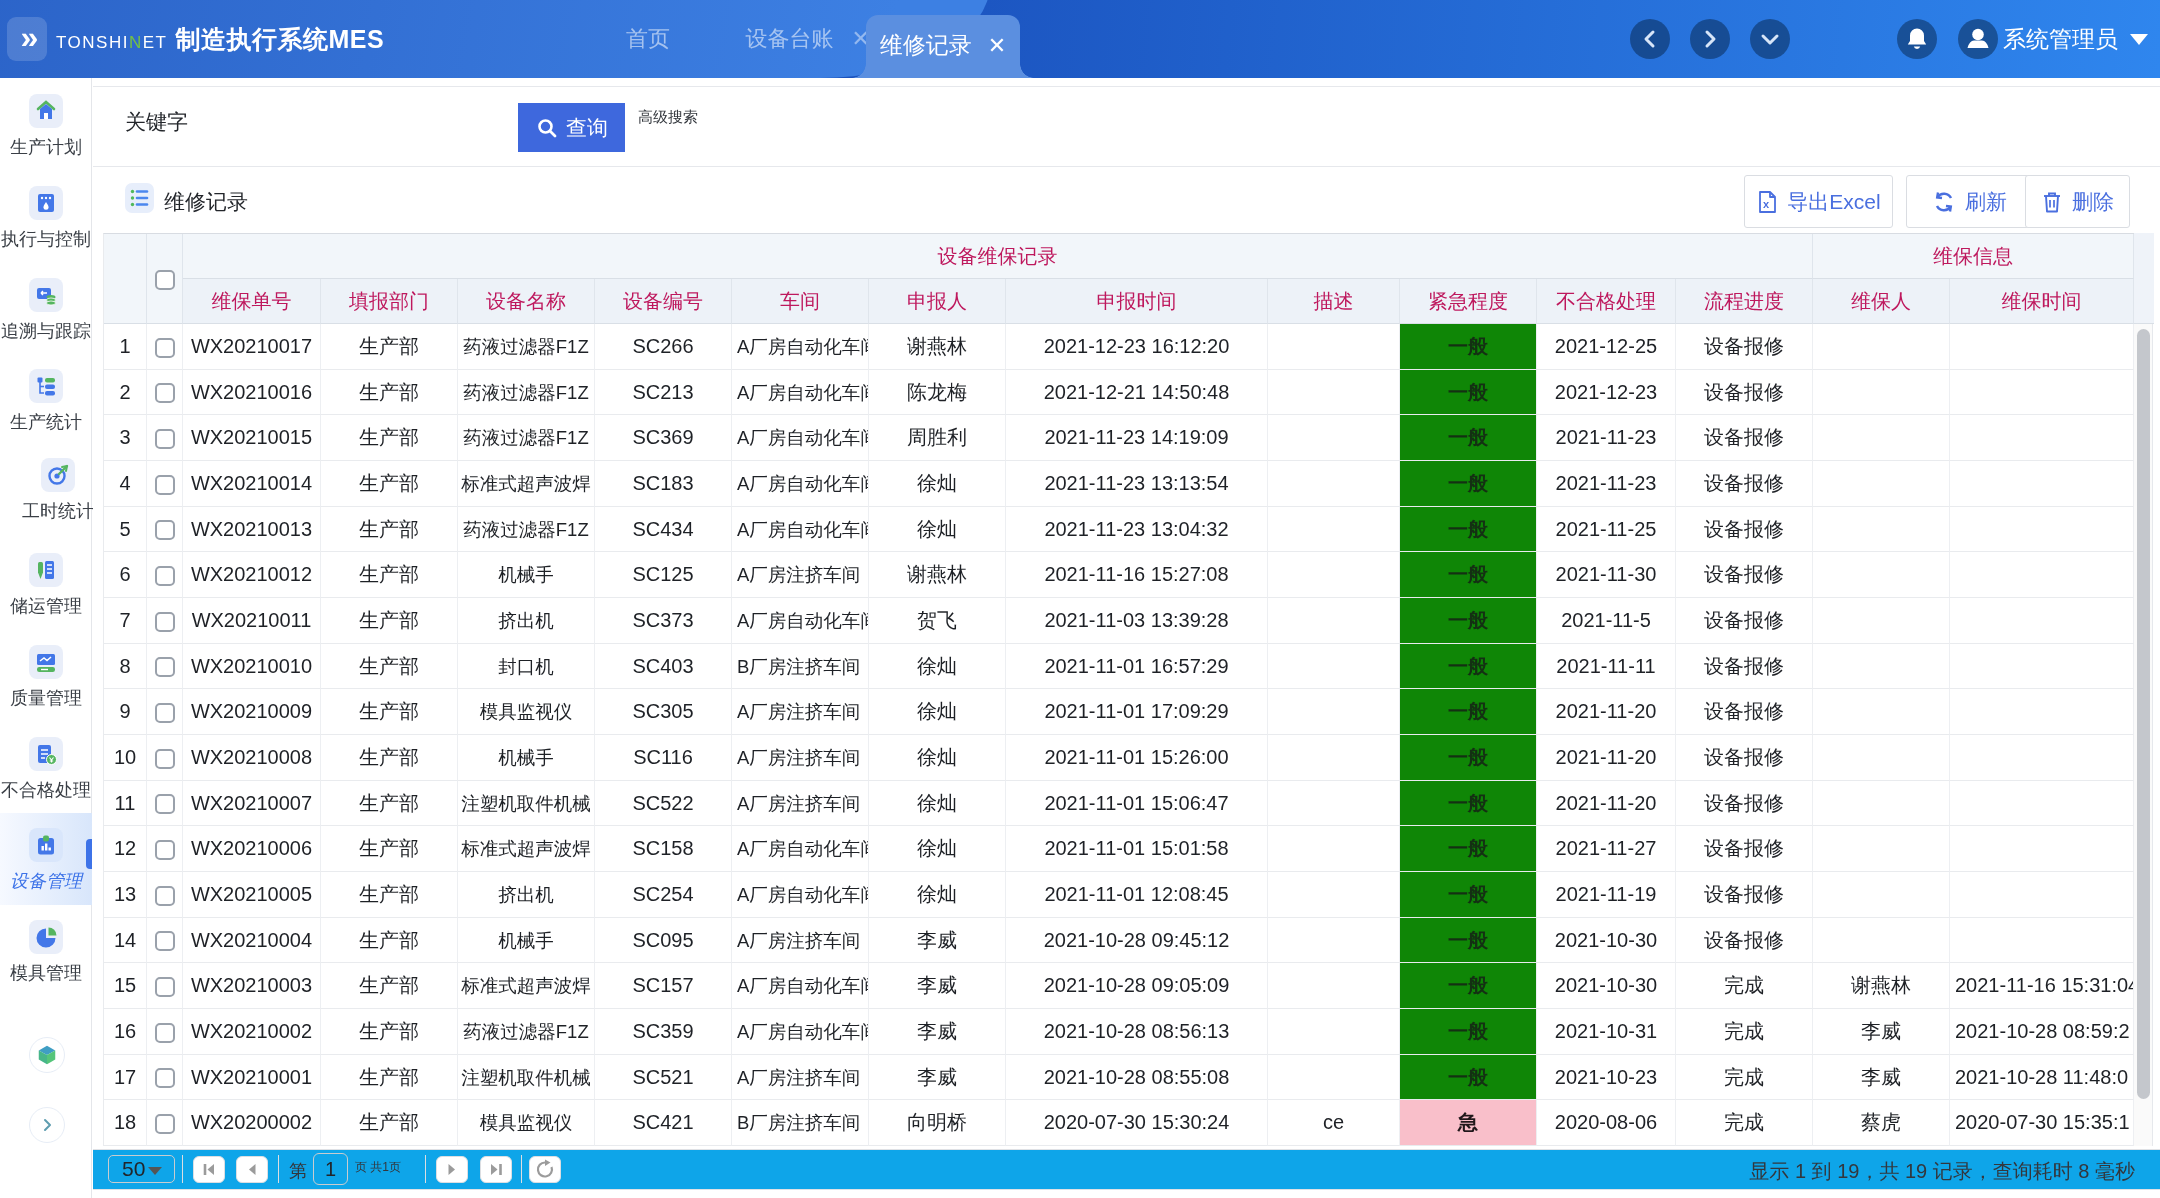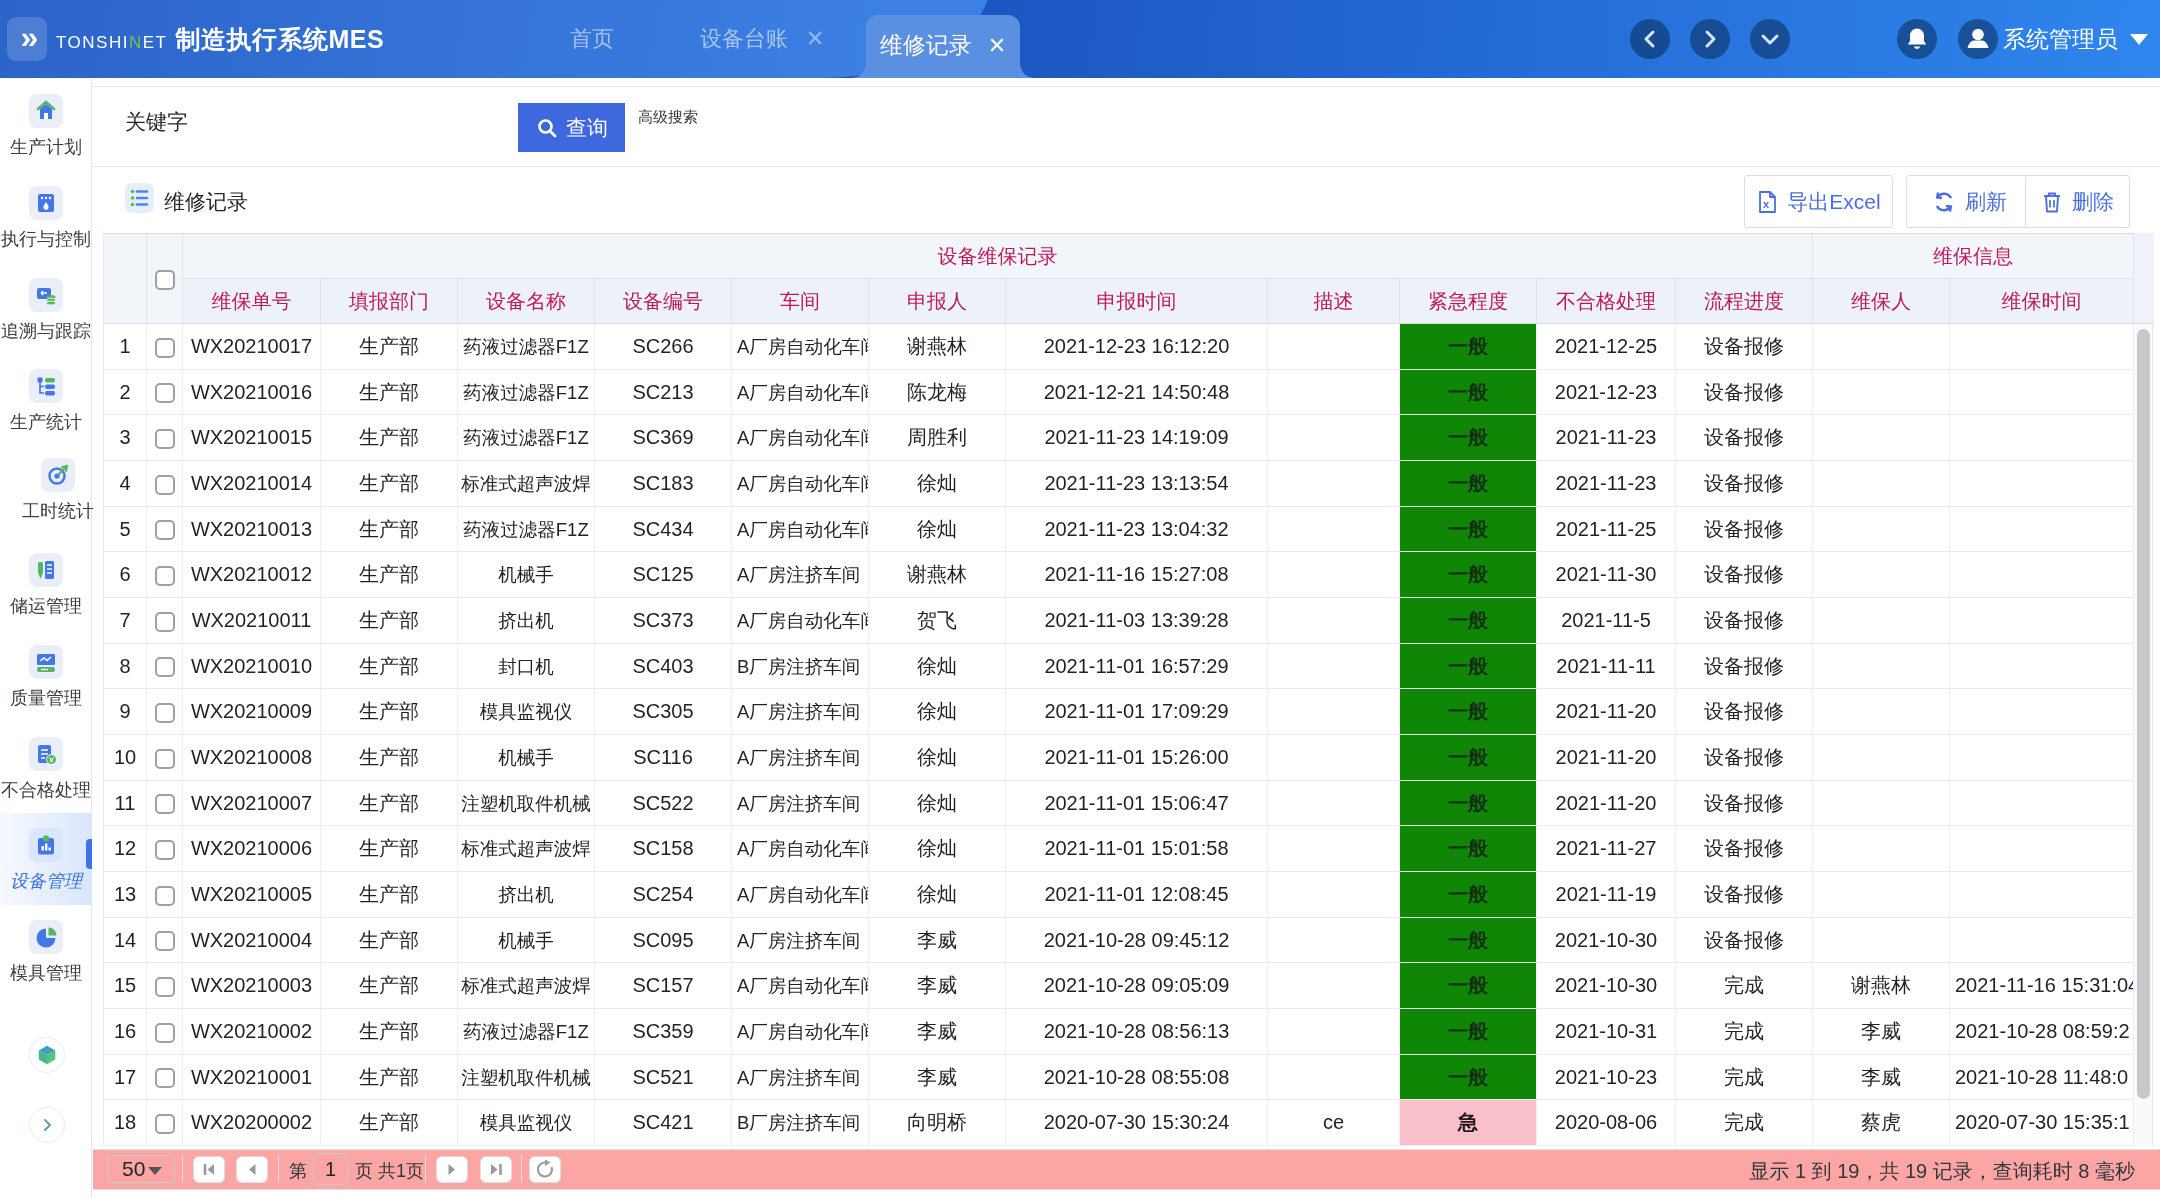--- a/index.html
+++ b/index.html
@@ -20,7 +20,7 @@
 #logoen { font-size:17px; font-weight:normal; letter-spacing:1.5px; }
 #logoen .g { color:#74c045; }
 #logocn { font-size:25px; font-weight:600; margin-left:8px; letter-spacing:0.5px; }
-.tab { position:absolute; top:0; height:100px; line-height:78px; text-align:left;
+.tab { position:absolute; top:0; height:100px; line-height:78px; text-align:right;
   color:rgba(255,255,255,0.55); font-size:22px; }
 .tab .x { font-size:22px; margin-left:18px; color:rgba(255,255,255,0.45); }
 #tabactive { position:absolute; left:866px; top:15px; width:154px; height:63px;

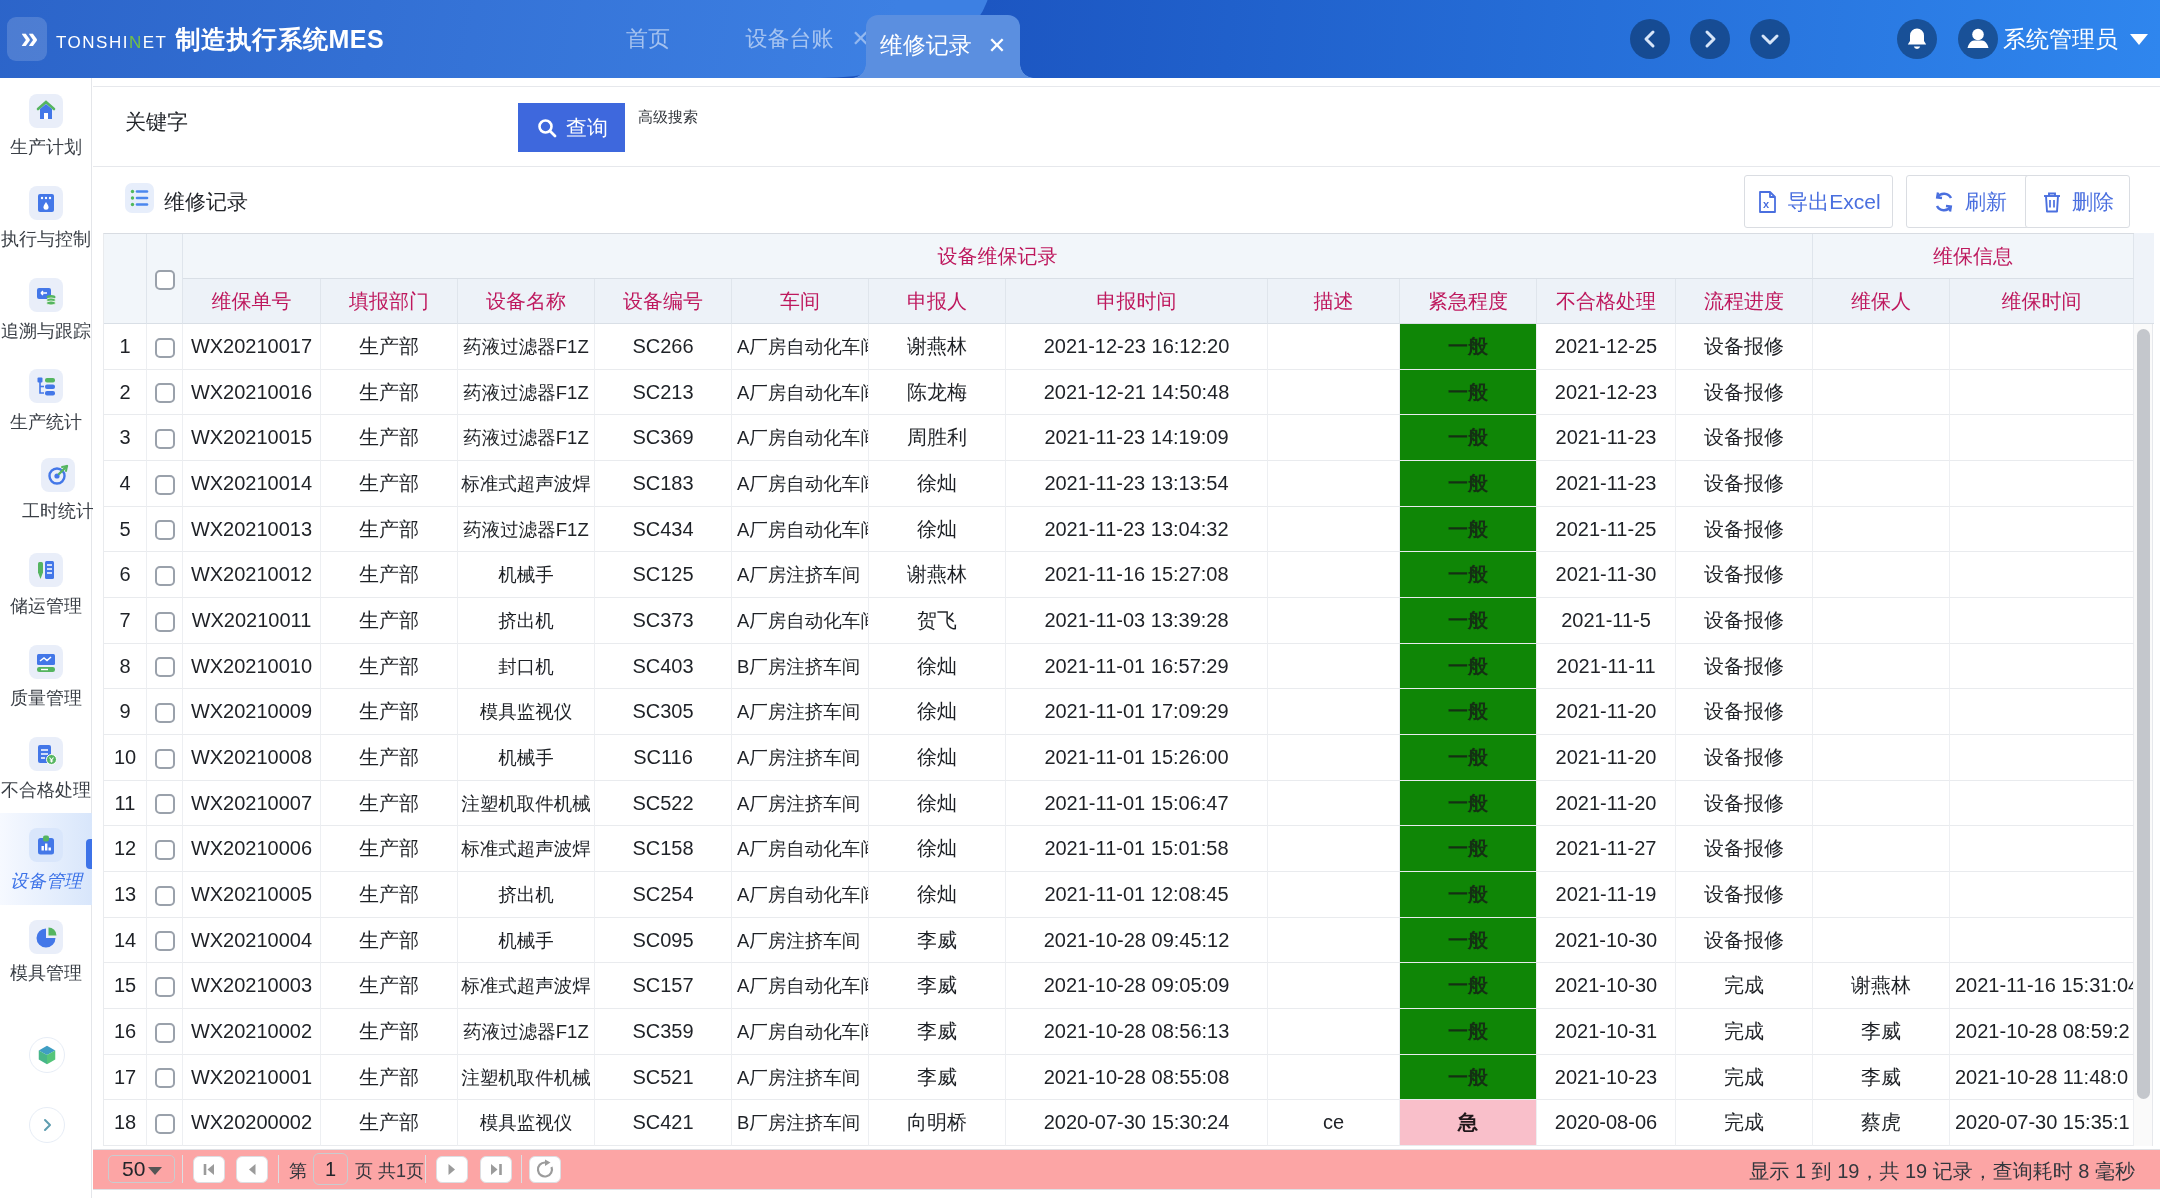--- a/index.html
+++ b/index.html
@@ -95,7 +95,7 @@
   background:#eff3f9; border-bottom:1px solid #d9dfe6; }
 
 
-#pager { position:absolute; left:0; top:1071px; width:2067px; height:41px; background:#fca5a5;
+#pager { position:absolute; left:0; top:1071px; width:2067px; height:41px; background:#0ea5e9;
   border-top:1px solid #dfe1e5; border-bottom:1px solid #dfe1e5; }
 .pbtn { position:absolute; top:6px; width:32px; height:27px; border:1px solid #dcdee2;
   border-radius:6px; background:#fff; display:flex; align-items:center; justify-content:center; }

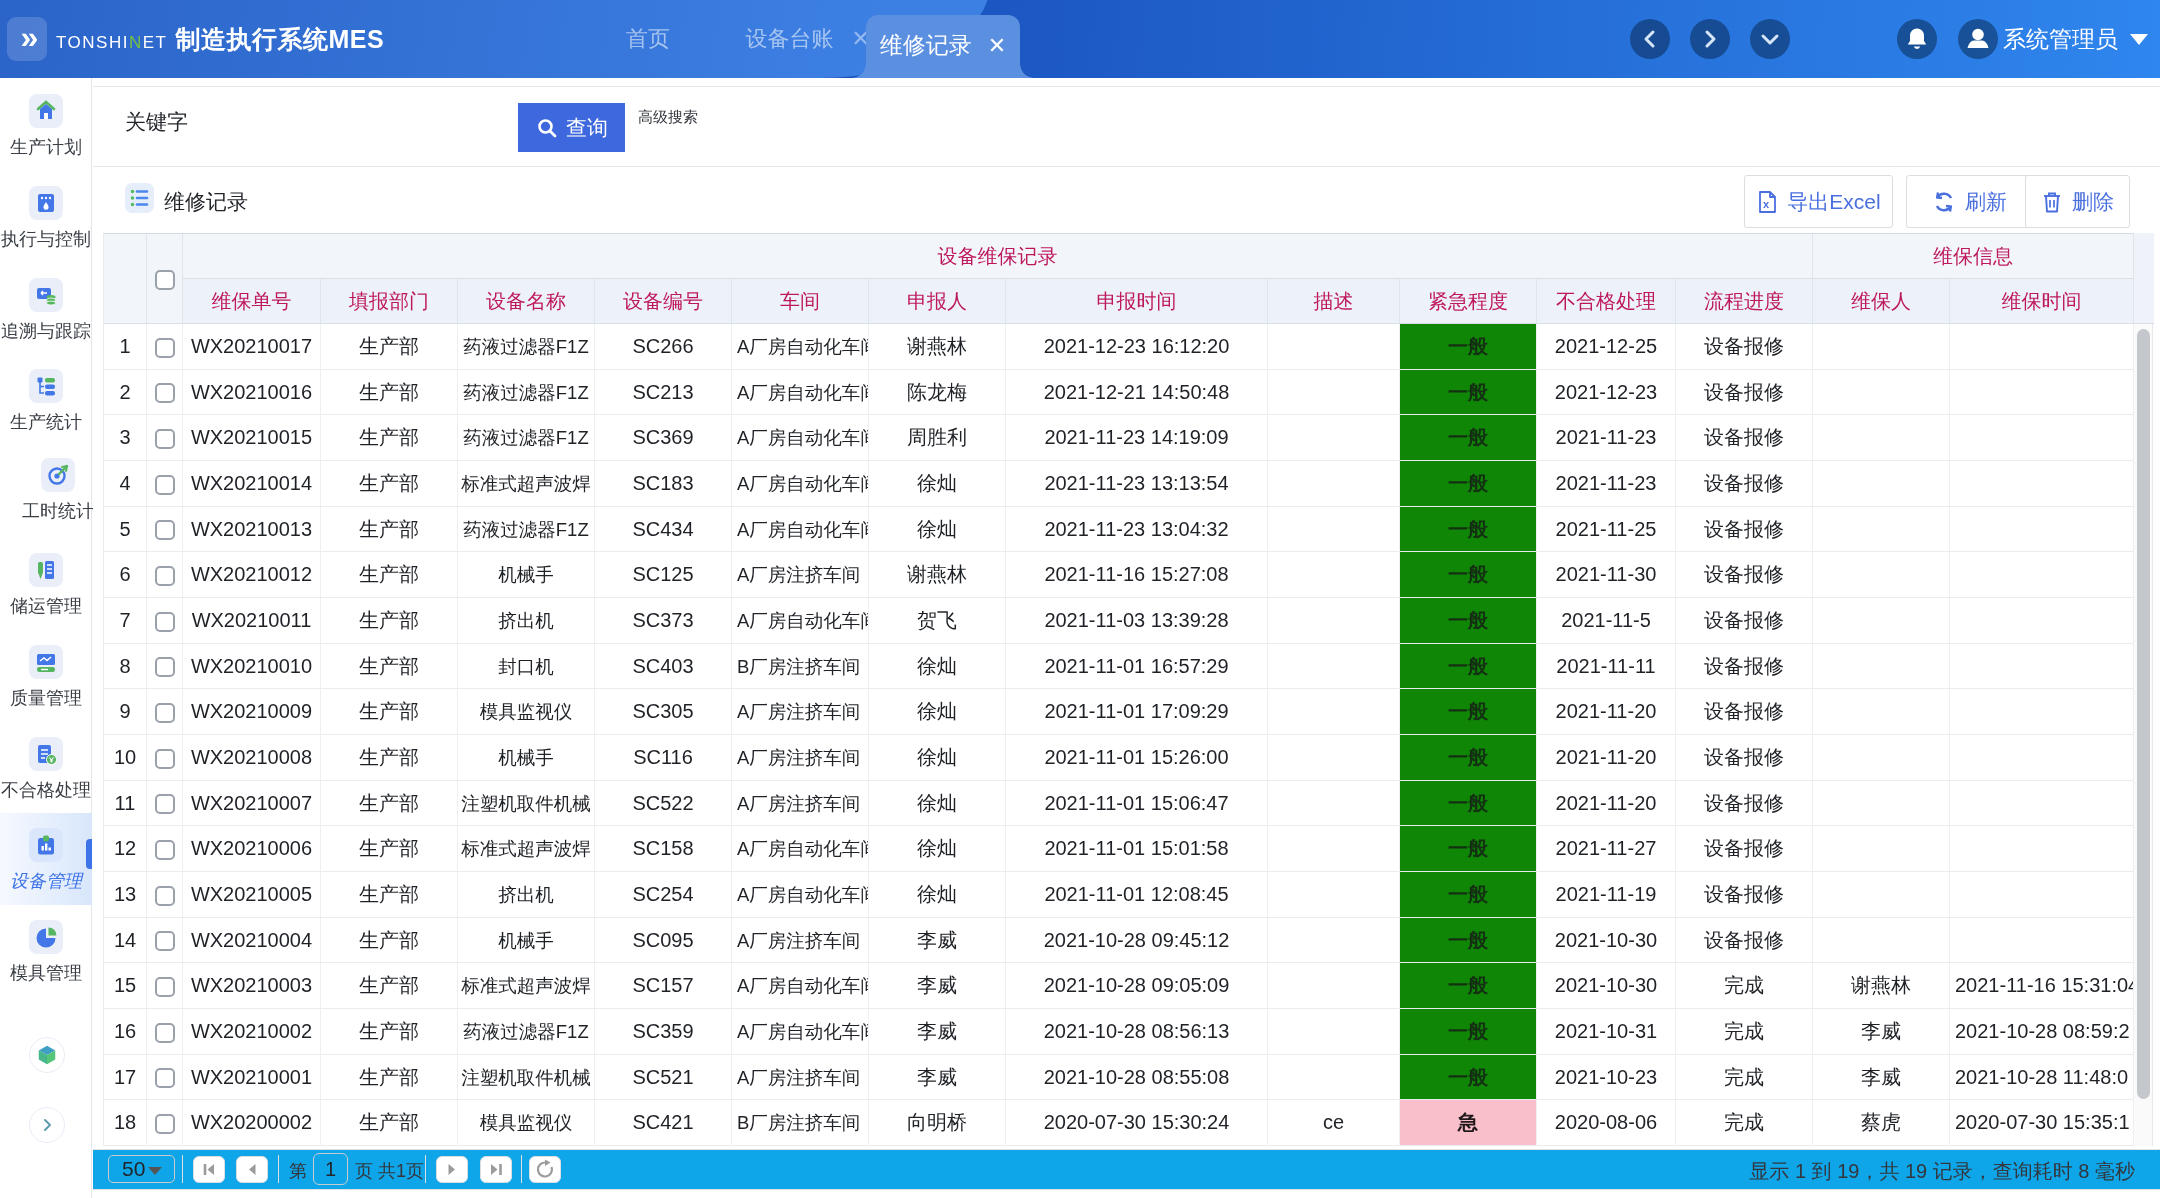--- a/index.html
+++ b/index.html
@@ -107,7 +107,7 @@
 #ptext1 { position:absolute; left:196px; top:9px; font-size:18px; color:#33373d; }
 #pinput { position:absolute; left:220px; top:3px; width:35px; height:32px; border:1px solid #c9cccf;
   border-radius:6px; text-align:center; font-size:20px; color:#22252a; line-height:30px; }
-#ptext2 { position:absolute; left:262px; top:9px; font-size:18px; color:#33373d; }
+#ptext2 { position:absolute; left:262px; top:9px; font-size:12px; color:#33373d; }
 #pright { position:absolute; right:25px; top:8px; font-size:20px; color:#33373d; }
 svg { display:block; }
 </style>

